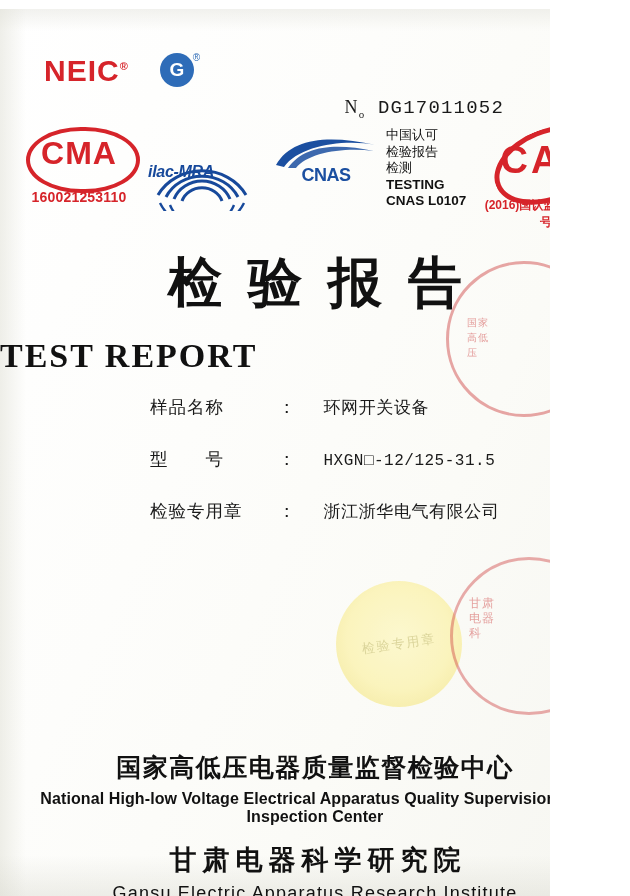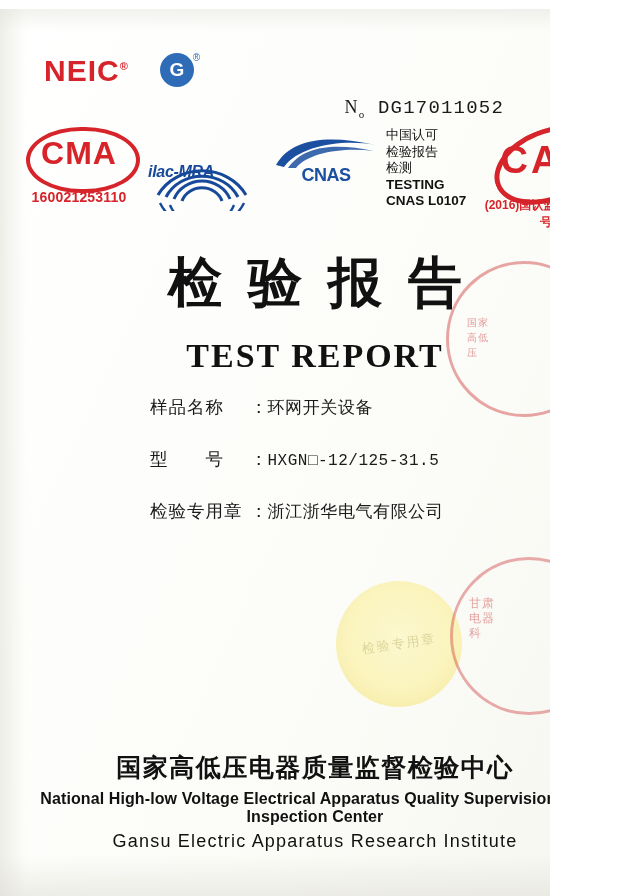--- a/index.html
+++ b/index.html
@@ -244,7 +244,6 @@
     position: absolute;
     left: 0; top: 328px;
     width: 630px;
-    text-align: center;
     font-family: "Liberation Serif", serif;
     font-weight: bold;
     font-size: 34px;

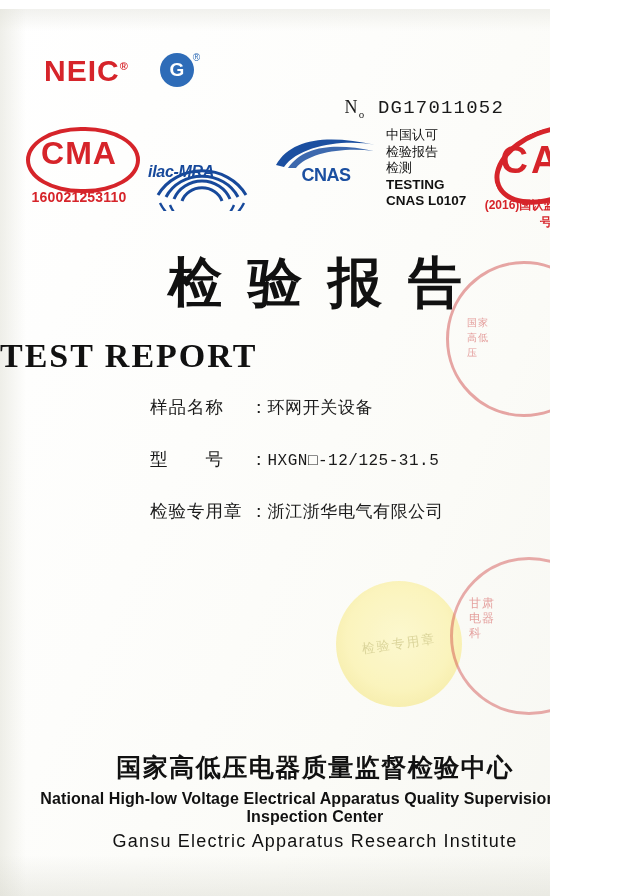--- a/index.html
+++ b/index.html
@@ -263,6 +263,7 @@
     margin-bottom: 28px;
     font-size: 17.5px;
     color: #1a1a1a;
+    gap: 28px;
   }
   .field-label {
     width: 100px;

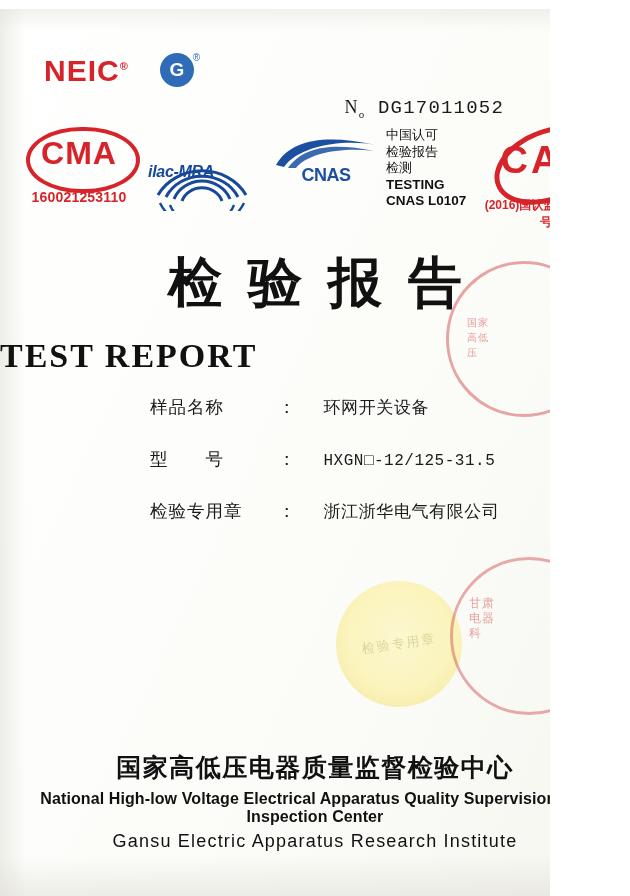--- a/index.html
+++ b/index.html
@@ -486,6 +486,7 @@
   <div class="footer">
     <div class="org-cn">国家高低压电器质量监督检验中心</div>
     <div class="org-en">National High-low Voltage Electrical Apparatus Quality Supervision and Inspection Center</div>
+    <div class="inst-cn">甘肃电器科学研究院</div>
     <div class="inst-en">Gansu Electric Apparatus Research Institute</div>
   </div>
 

